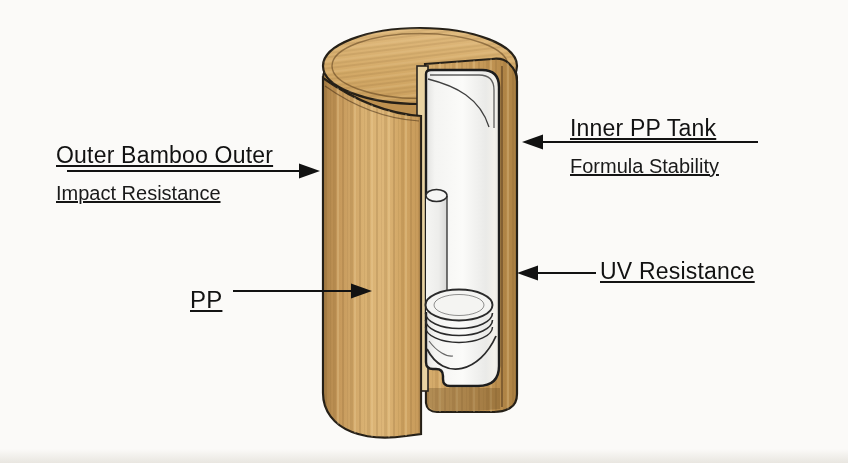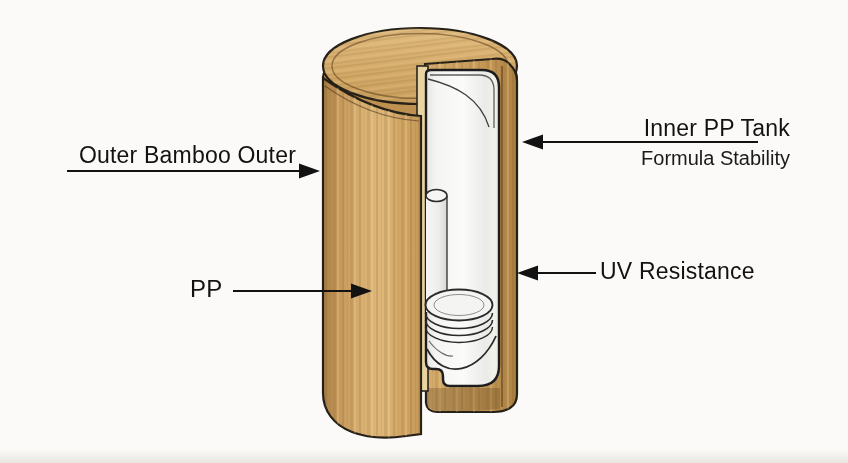--- a/index.html
+++ b/index.html
@@ -15,7 +15,7 @@
     pointer-events:none;
   }
   svg.illu{position:absolute;left:0;top:0;}
-  .callout{position:absolute;text-align:right;line-height:1.08;}
+  .callout{position:absolute;text-align:left;line-height:1.08;text-decoration:underline;}
   .callout .title{font-size:23px;letter-spacing:.2px;white-space:nowrap;display:block;color:#121212;}
   .callout .subtitle{font-size:20px;margin-top:7px;white-space:nowrap;display:block;color:#1a1a1a;}
   .callout.single .title{font-size:24px;}

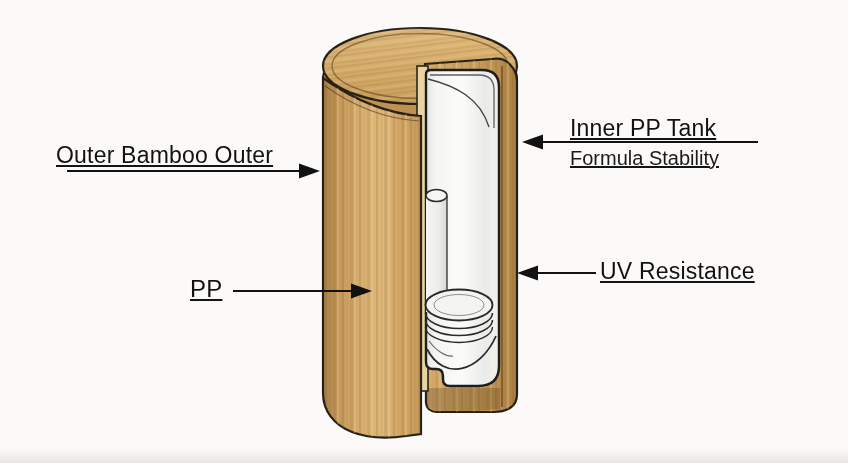--- a/index.html
+++ b/index.html
@@ -17,7 +17,7 @@
   svg.illu{position:absolute;left:0;top:0;}
   .callout{position:absolute;text-align:left;line-height:1.08;text-decoration:underline;}
   .callout .title{font-size:23px;letter-spacing:.2px;white-space:nowrap;display:block;color:#121212;}
-  .callout .subtitle{font-size:20px;margin-top:7px;white-space:nowrap;display:block;color:#1a1a1a;}
+  .callout .subtitle{font-size:20px;margin-top:15px;white-space:nowrap;display:block;color:#1a1a1a;}
   .callout.single .title{font-size:24px;}
   .lbl-outer{left:56px;top:143px;width:240px;}
   .lbl-inner{left:570px;top:116px;width:220px;}

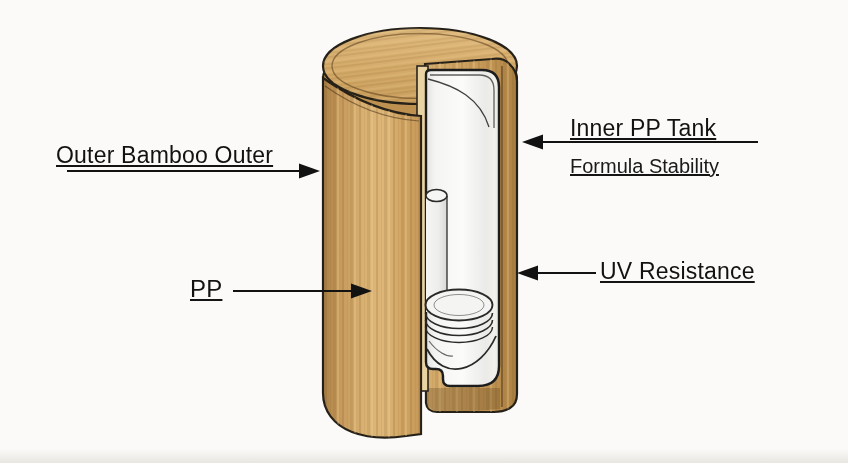--- a/index.html
+++ b/index.html
@@ -140,6 +140,7 @@
 
   <div class="callout lbl-outer">
     <span class="title">Outer Bamboo Outer</span>
+    <span class="subtitle">Impact Resistance</span>
   </div>
 
   <div class="callout lbl-inner">

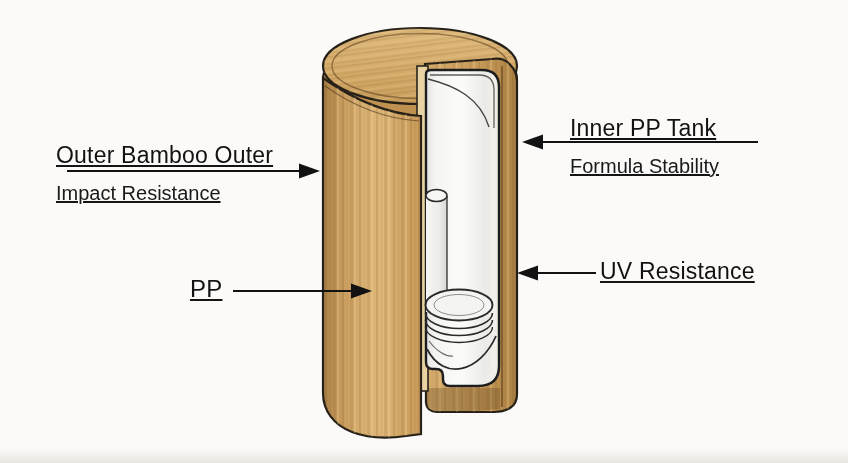--- a/index.html
+++ b/index.html
@@ -18,7 +18,7 @@
   .callout{position:absolute;text-align:left;line-height:1.08;text-decoration:underline;}
   .callout .title{font-size:23px;letter-spacing:.2px;white-space:nowrap;display:block;color:#121212;}
   .callout .subtitle{font-size:20px;margin-top:15px;white-space:nowrap;display:block;color:#1a1a1a;}
-  .callout.single .title{font-size:24px;}
+  .callout.single .title{font-size:24px;margin-top:11px;}
   .lbl-outer{left:56px;top:143px;width:240px;}
   .lbl-inner{left:570px;top:116px;width:220px;}
   .lbl-pp{left:190px;top:276px;}

